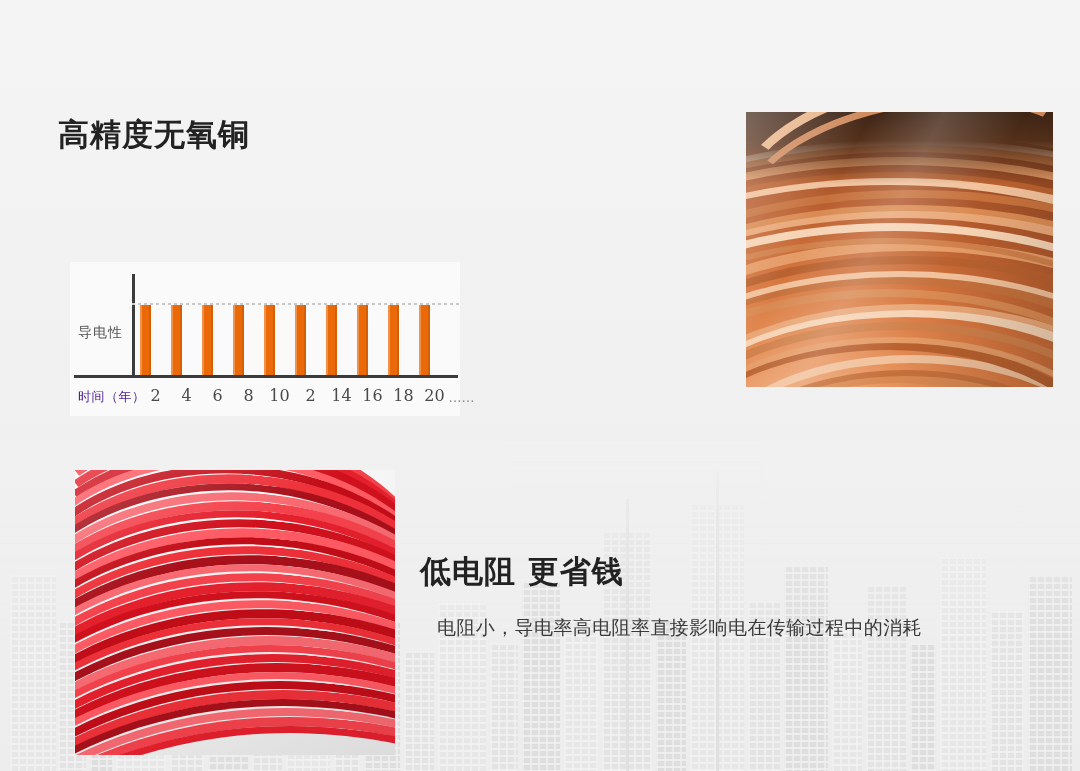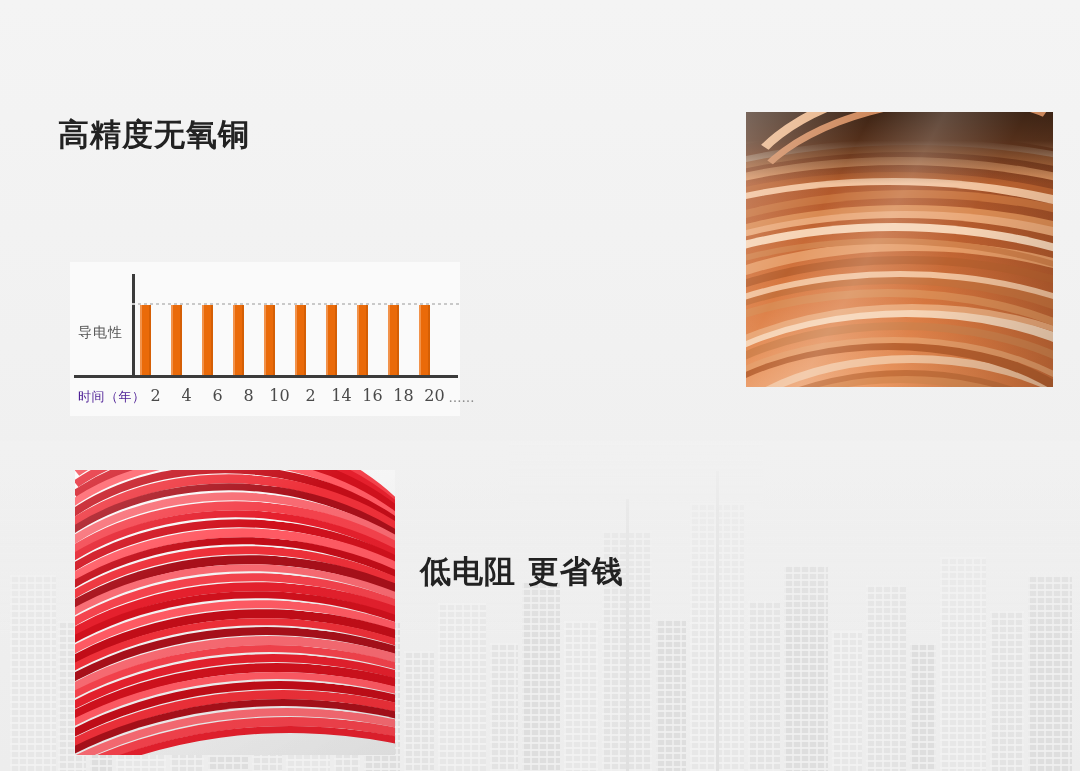--- a/index.html
+++ b/index.html
@@ -296,6 +296,7 @@
   </div>
 
   <div class="s2-head">低电阻  更省钱</div>
+  <div class="s2-body">电阻小，导电率高电阻率直接影响电在传输过程中的消耗</div>
 
   <div class="photo-red">
     <div class="red-bg"></div>

